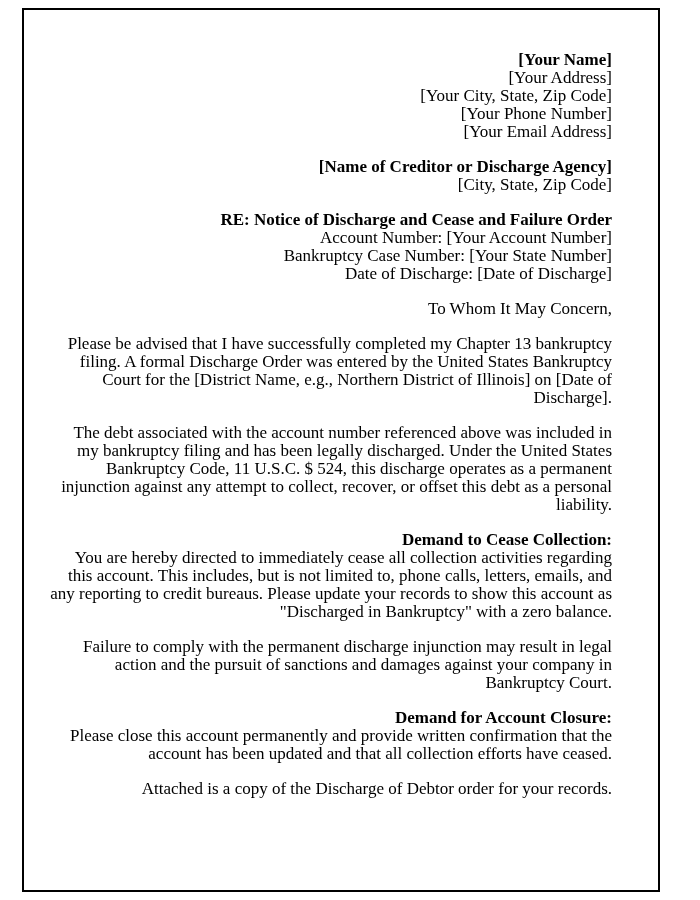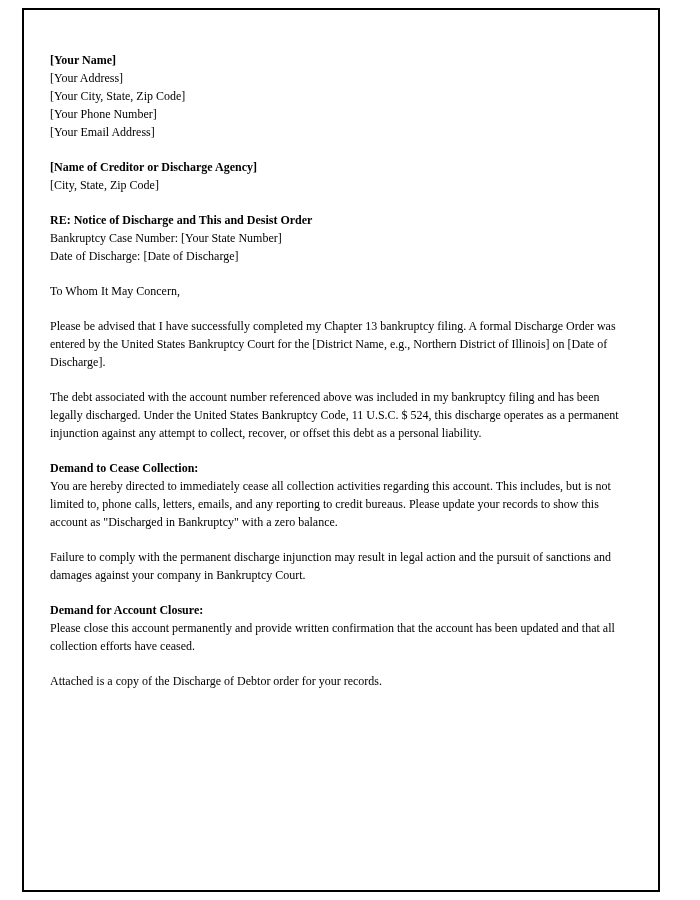--- a/index.html
+++ b/index.html
@@ -27,9 +27,10 @@
     overflow: hidden;
   }
   .content {
-    padding: 41px 30px 0 26px;
-    font-size: 12px;
+    padding: 41px 46px 0 26px;
+    font-size: 17px;
     line-height: 18px;
+    text-align: right;
   }
   .block {
     margin: 0 0 17px 0;

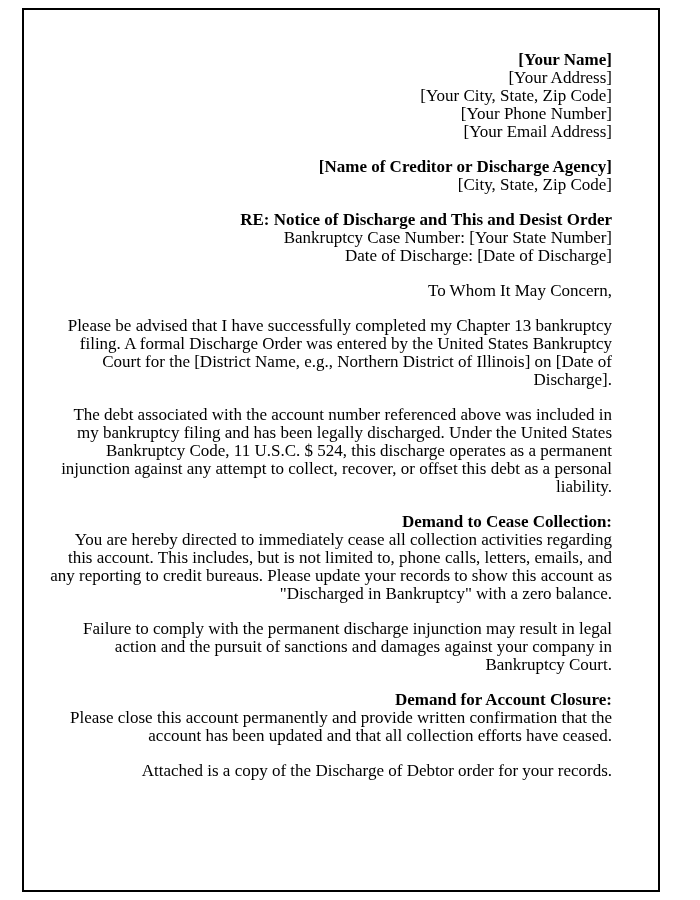--- a/index.html
+++ b/index.html
@@ -63,7 +63,7 @@
     </div>
 
     <div class="block">
-      <div class="line bold">RE: Notice of Discharge and This and Desist Order</div>
+      <div class="line bold">RE: Notice of Discharge and Cease and Failure Order</div>
       <div class="line">Bankruptcy Case Number: [Your State Number]</div>
       <div class="line">Date of Discharge: [Date of Discharge]</div>
     </div>

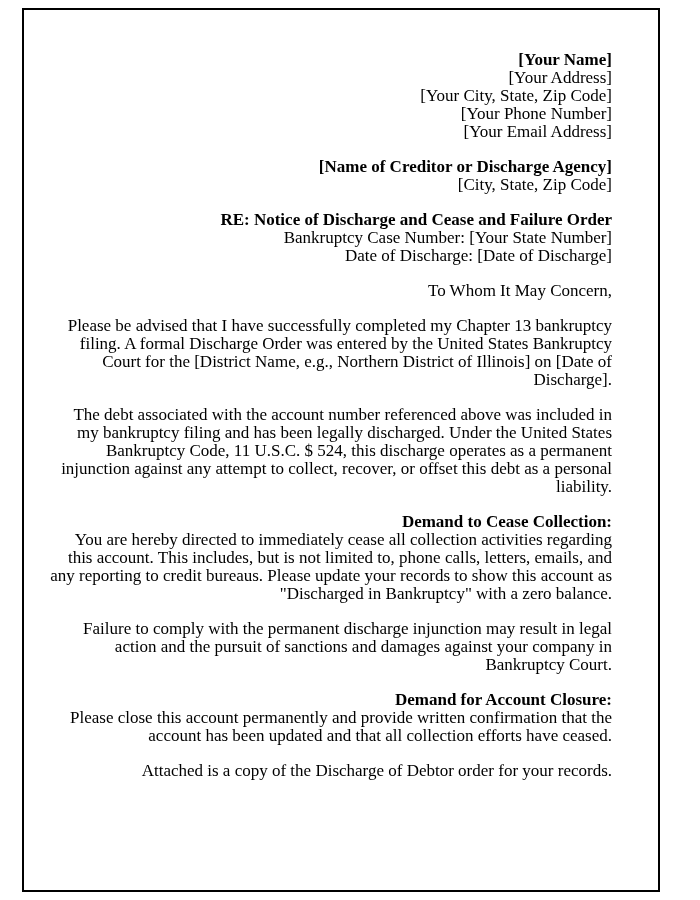--- a/index.html
+++ b/index.html
@@ -64,6 +64,7 @@
 
     <div class="block">
       <div class="line bold">RE: Notice of Discharge and Cease and Failure Order</div>
+      <div class="line">Account Number: [Your Account Number]</div>
       <div class="line">Bankruptcy Case Number: [Your State Number]</div>
       <div class="line">Date of Discharge: [Date of Discharge]</div>
     </div>

